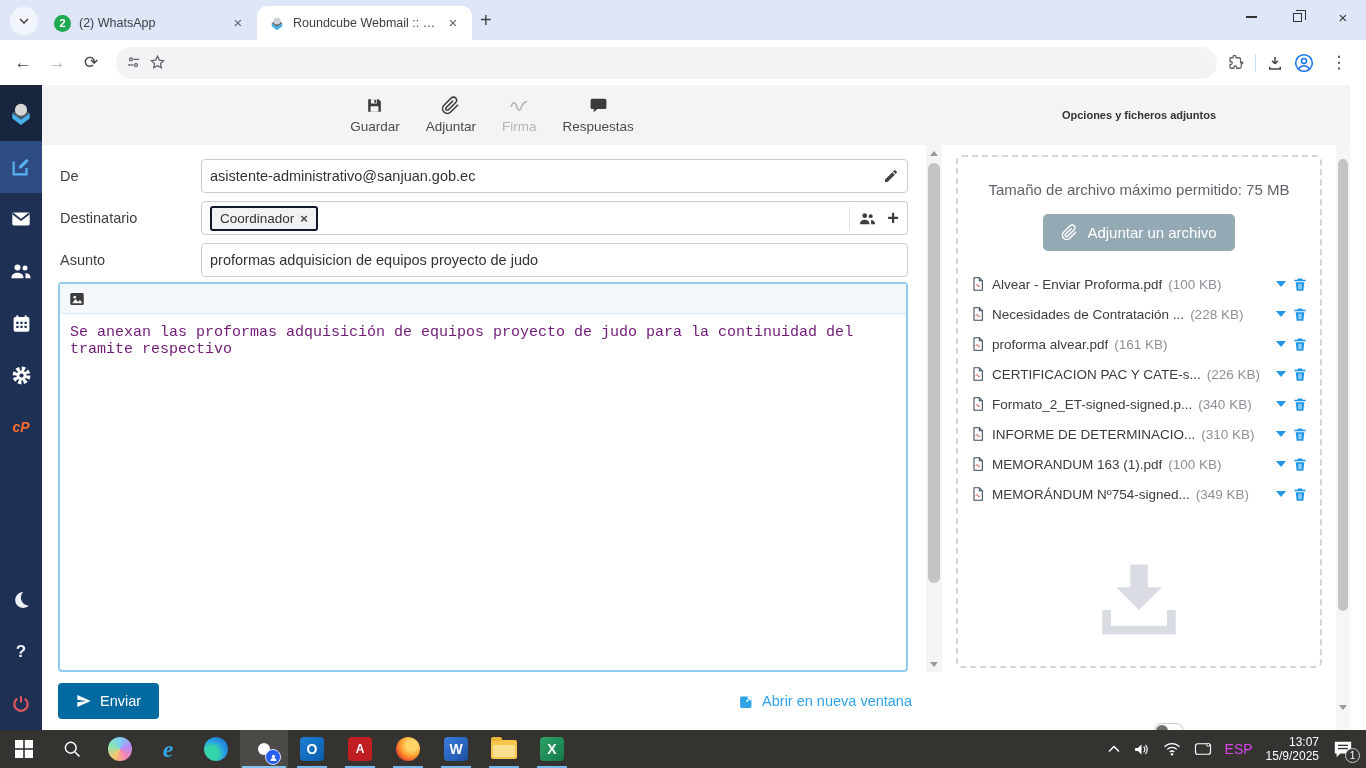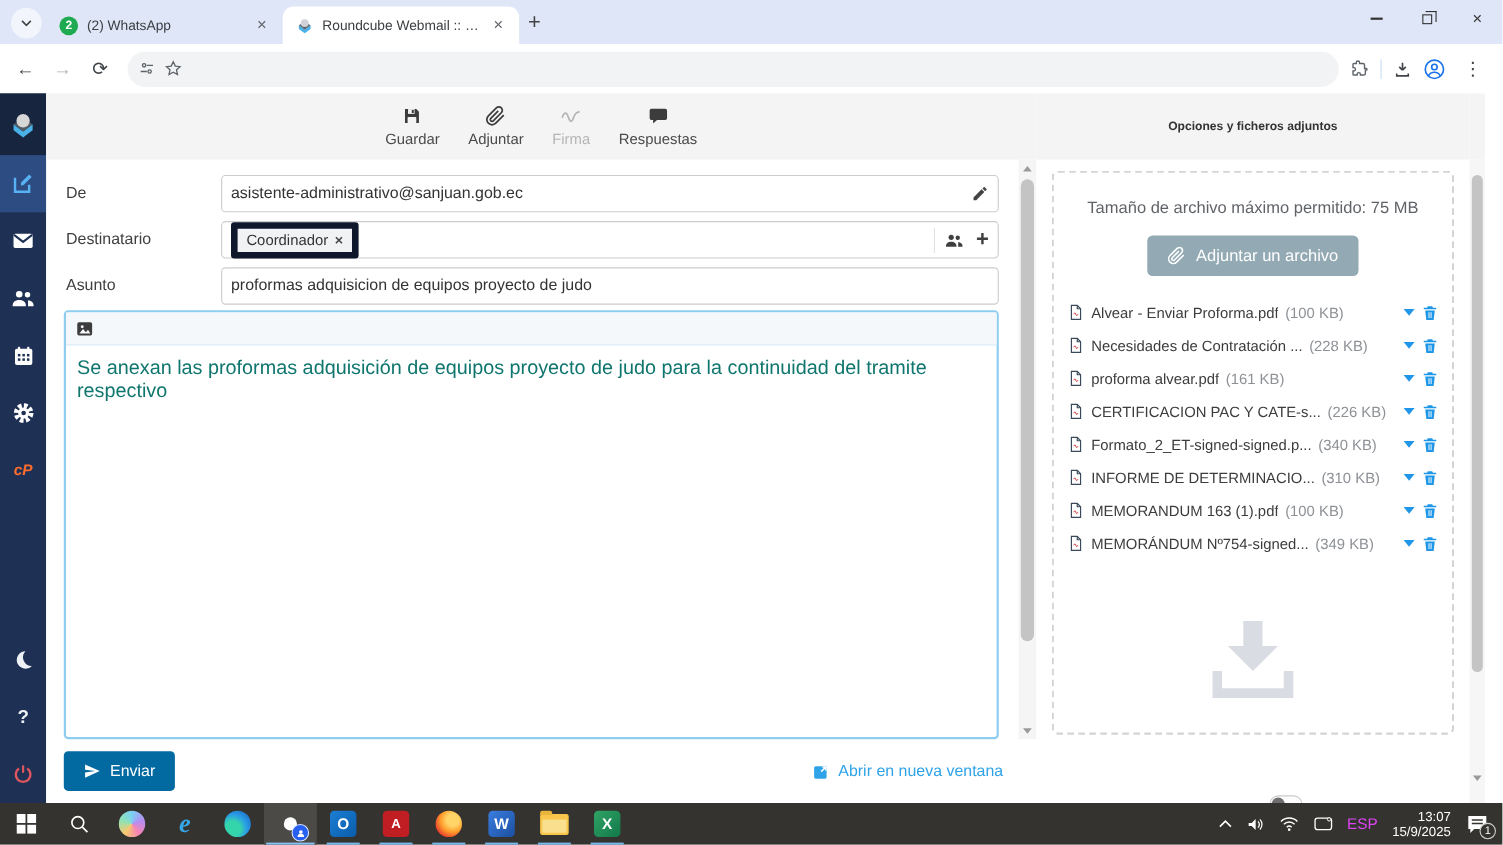--- a/index.html
+++ b/index.html
@@ -54,7 +54,7 @@
   .form-label { width:143px; font-size:14.5px; color:#3f3f3f; padding-left:2px; flex:none; }
   .input-wrap { flex:1; height:34px; border:1px solid #ccc; border-radius:4px; display:flex; align-items:center; padding:0 8px; background:#fff; }
   .input-wrap input { flex:1; border:none; outline:none; font-size:14.5px; color:#333; font-family:"Liberation Sans",sans-serif; background:transparent; }
-  .chip { display:flex; align-items:center; gap:6px; background:#f1f2f4; border:6px solid #0f172a; border-radius:3px; padding:3px 8px; font-size:13.5px; color:#333; }
+  .chip { display:flex; align-items:center; gap:6px; background:#f1f2f4; border:2px solid #0f172a; border-radius:3px; padding:3px 8px; font-size:13.5px; color:#333; }
   .chip .chip-x { font-weight:bold; color:#444; font-size:13px; }
   .field-icons { display:flex; align-items:center; gap:10px; padding-left:8px; }
 

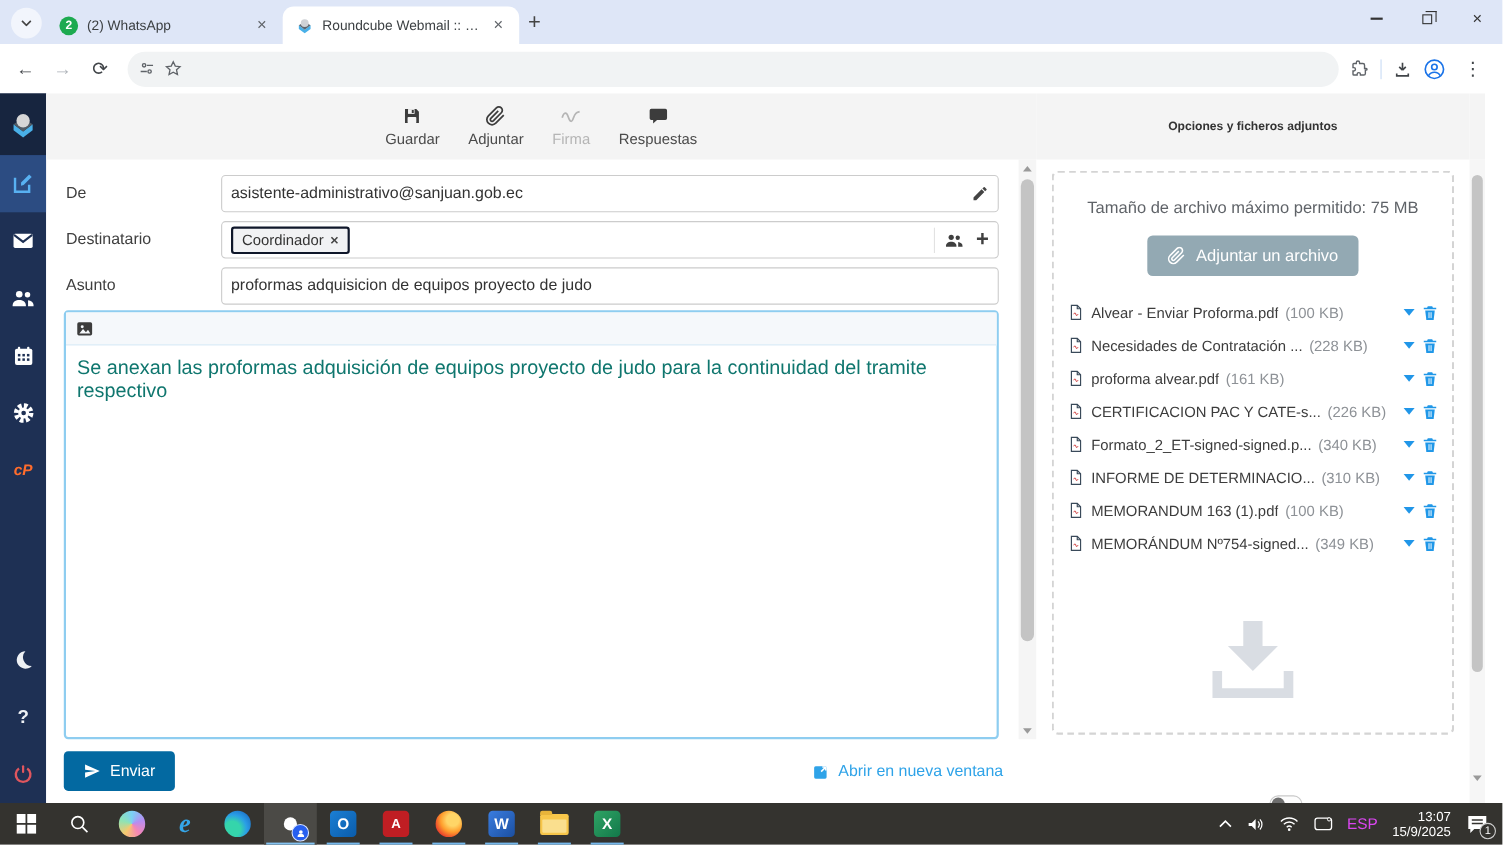--- a/index.html
+++ b/index.html
@@ -60,7 +60,7 @@
 
   .editor { position:absolute; left:16px; right:34px; top:137px; height:390px; border:2px solid #8ecdf0; border-radius:4px; background:#fff; display:flex; flex-direction:column; }
   .editor-toolbar { height:30px; background:#f5f8fb; border-bottom:1px solid #d9ecf7; display:flex; align-items:center; padding:0 8px; }
-  .editor-body { flex:1; padding:10px; font-family:Liberation Sans, sans-serif; font-size:18px; color:#0f766e; }
+  .editor-body { flex:1; padding:10px; font-family:Liberation Mono, monospace; font-size:15px; color:#701a75; }
 
   .v-scroll { position:absolute; right:0; top:0; width:16px; height:100%; background:#f5f5f5; }
   .v-scroll .arrow { position:absolute; left:0; width:16px; height:16px; display:flex; align-items:center; justify-content:center; }

